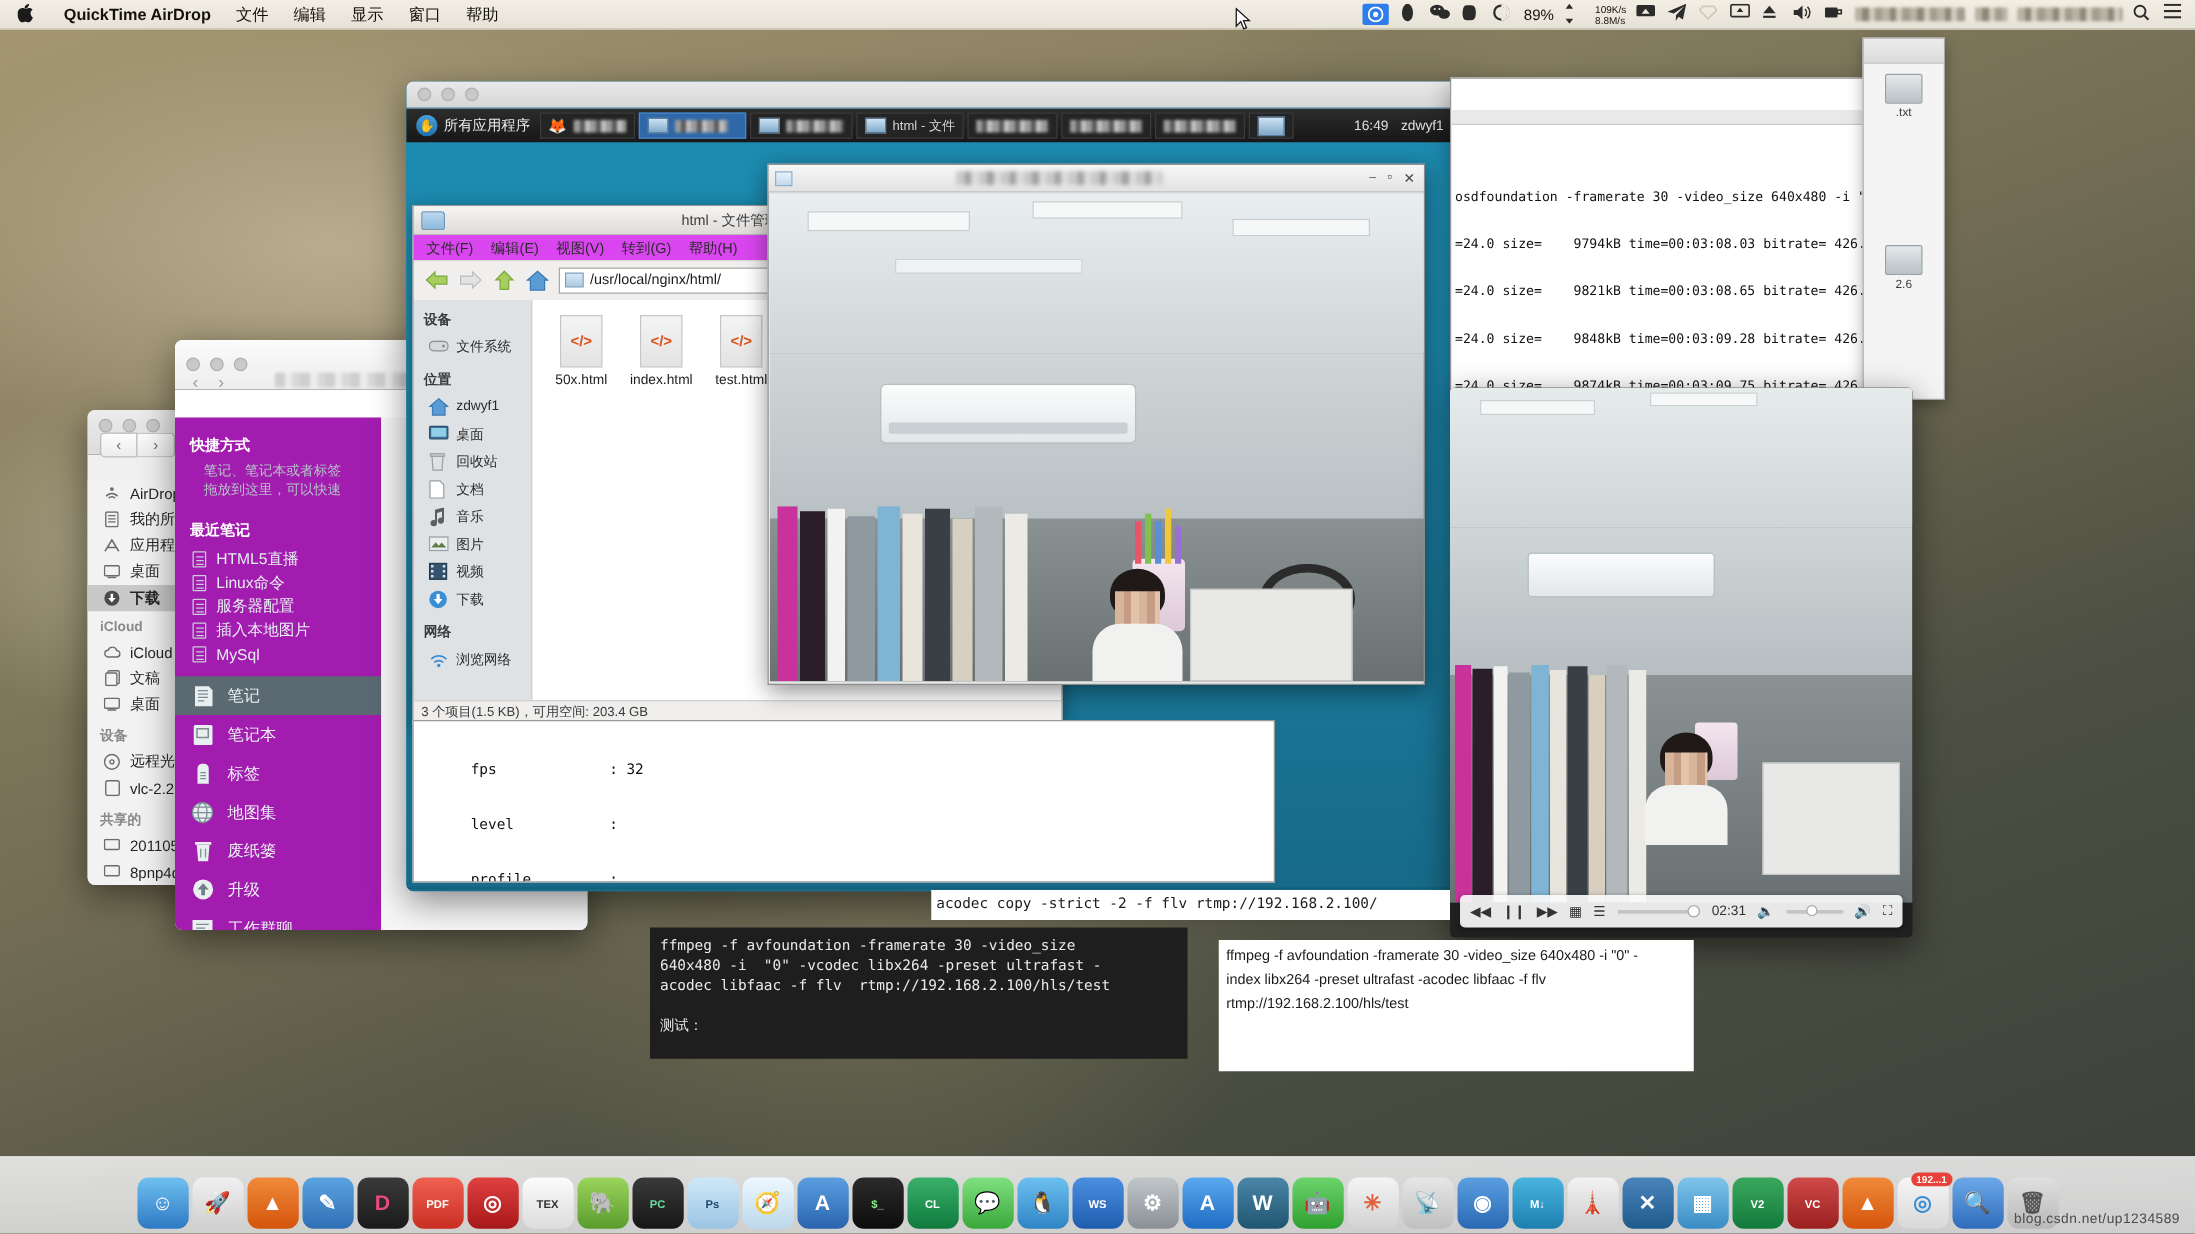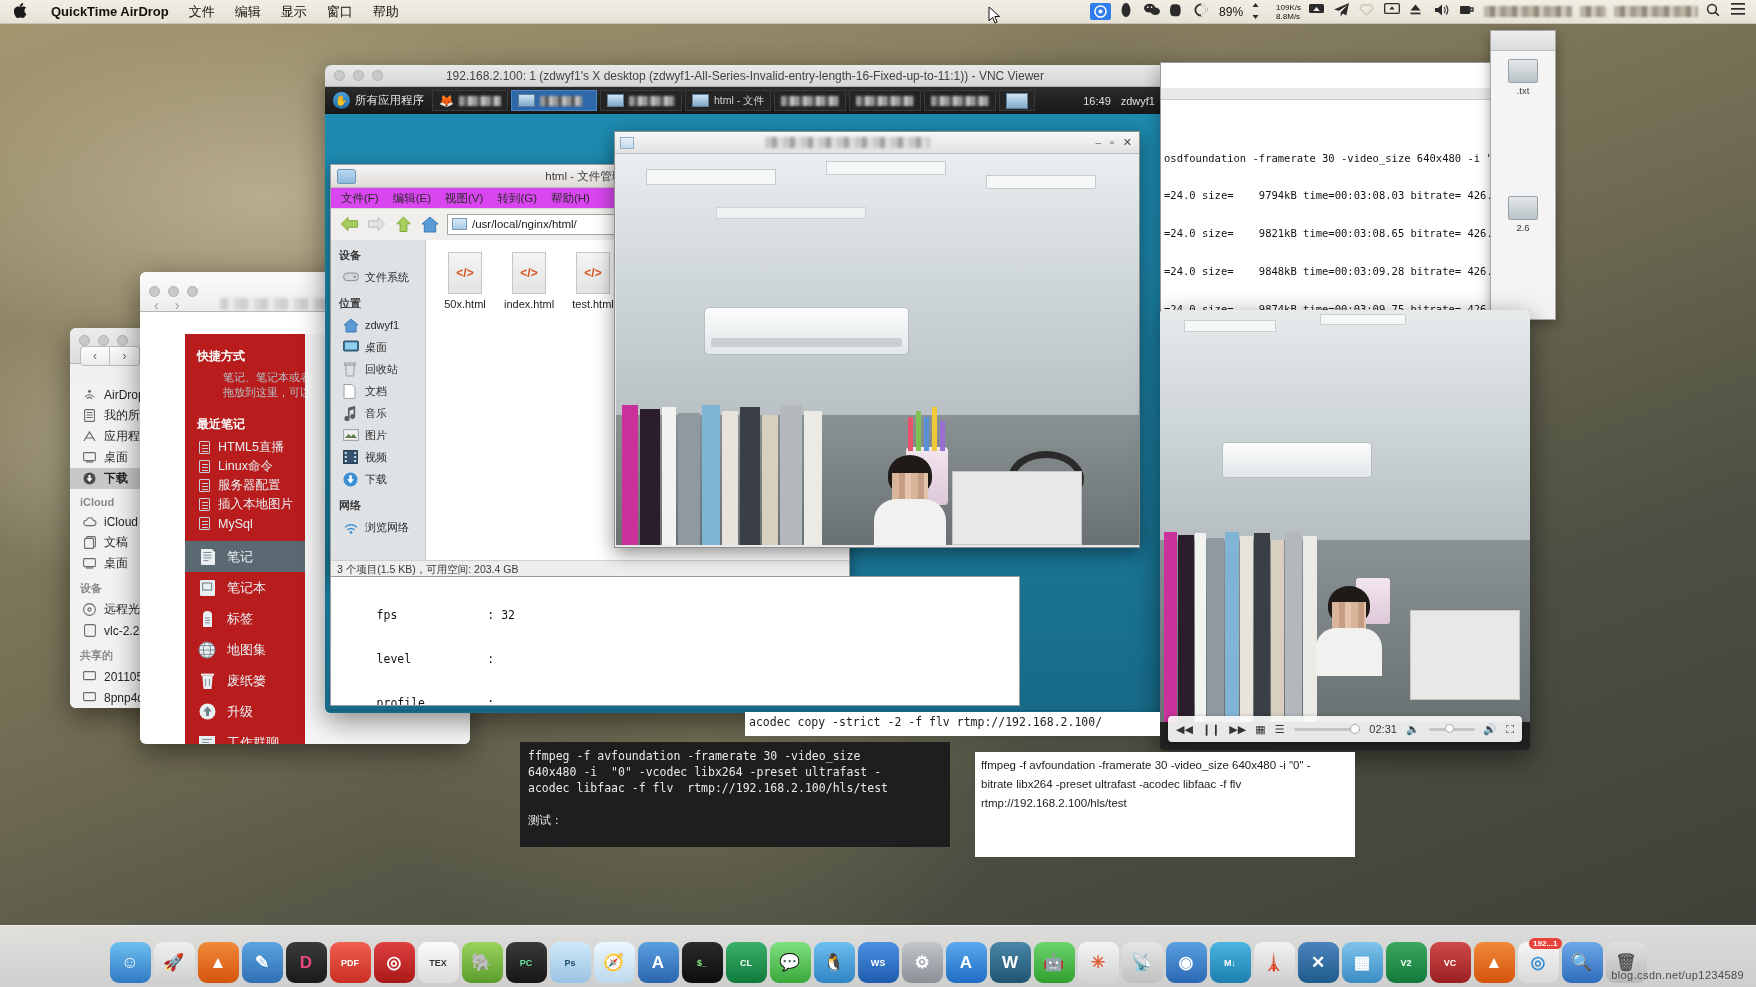--- a/index.html
+++ b/index.html
@@ -568,7 +568,6 @@
       <span class="lt"></span>
       <span class="lt"></span>
     </div>
-    <span class="mac-title" id="vnc-title">192.168.2.100: 1 (zdwyf1's X desktop (zdwyf1-All-Series-Invalid-entry-length-16-Fixed-up-to-11:1)) - VNC Viewer</span>
   </div>
 
   <div id="linux-taskbar">

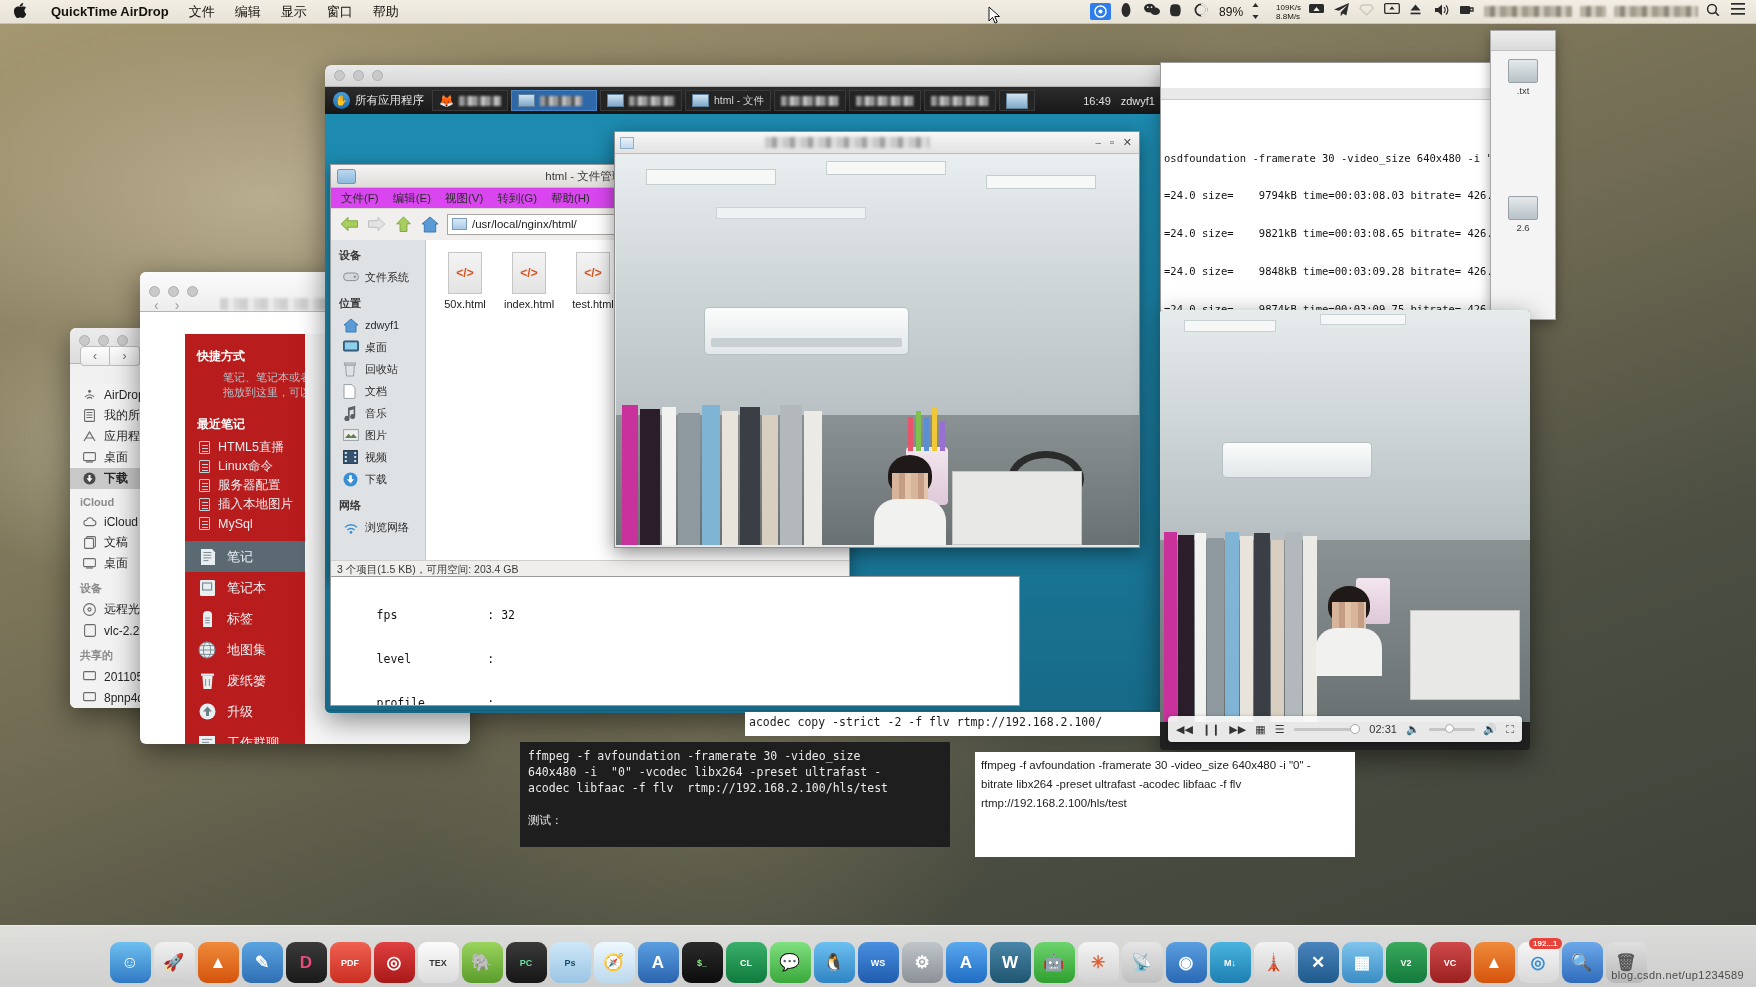--- a/index.html
+++ b/index.html
@@ -75,7 +75,7 @@
   #evernote .ev-blurtitle{ position:absolute; left:80px; top:26px; width:150px; height:12px;
       background:repeating-linear-gradient(90deg,#cfcfcf 0 8px,#ebebeb 8px 14px,#d8d8d8 14px 20px);
       filter:blur(1.4px); border-radius:2px; }
-  #ev-sidebar{ position:absolute; left:0; top:62px; width:165px; bottom:0; background:#b91c1c; color:#dfe6ea;margin-left:45px; }
+  #ev-sidebar{ position:absolute; left:0; top:62px; width:165px; bottom:0; background:#a21caf; color:#dfe6ea; }
   .ev-h{ font-size:12px; font-weight:bold; color:#ffffff; padding:14px 0 5px 12px; }
   .ev-hint{ font-size:11px; color:#b4c0c7; line-height:15px; padding:0 10px 2px 38px; }
   .ev-item{ display:flex; align-items:center; gap:8px; padding:4px 0 4px 14px; font-size:12.5px; color:#e7eef2; height:19px;}

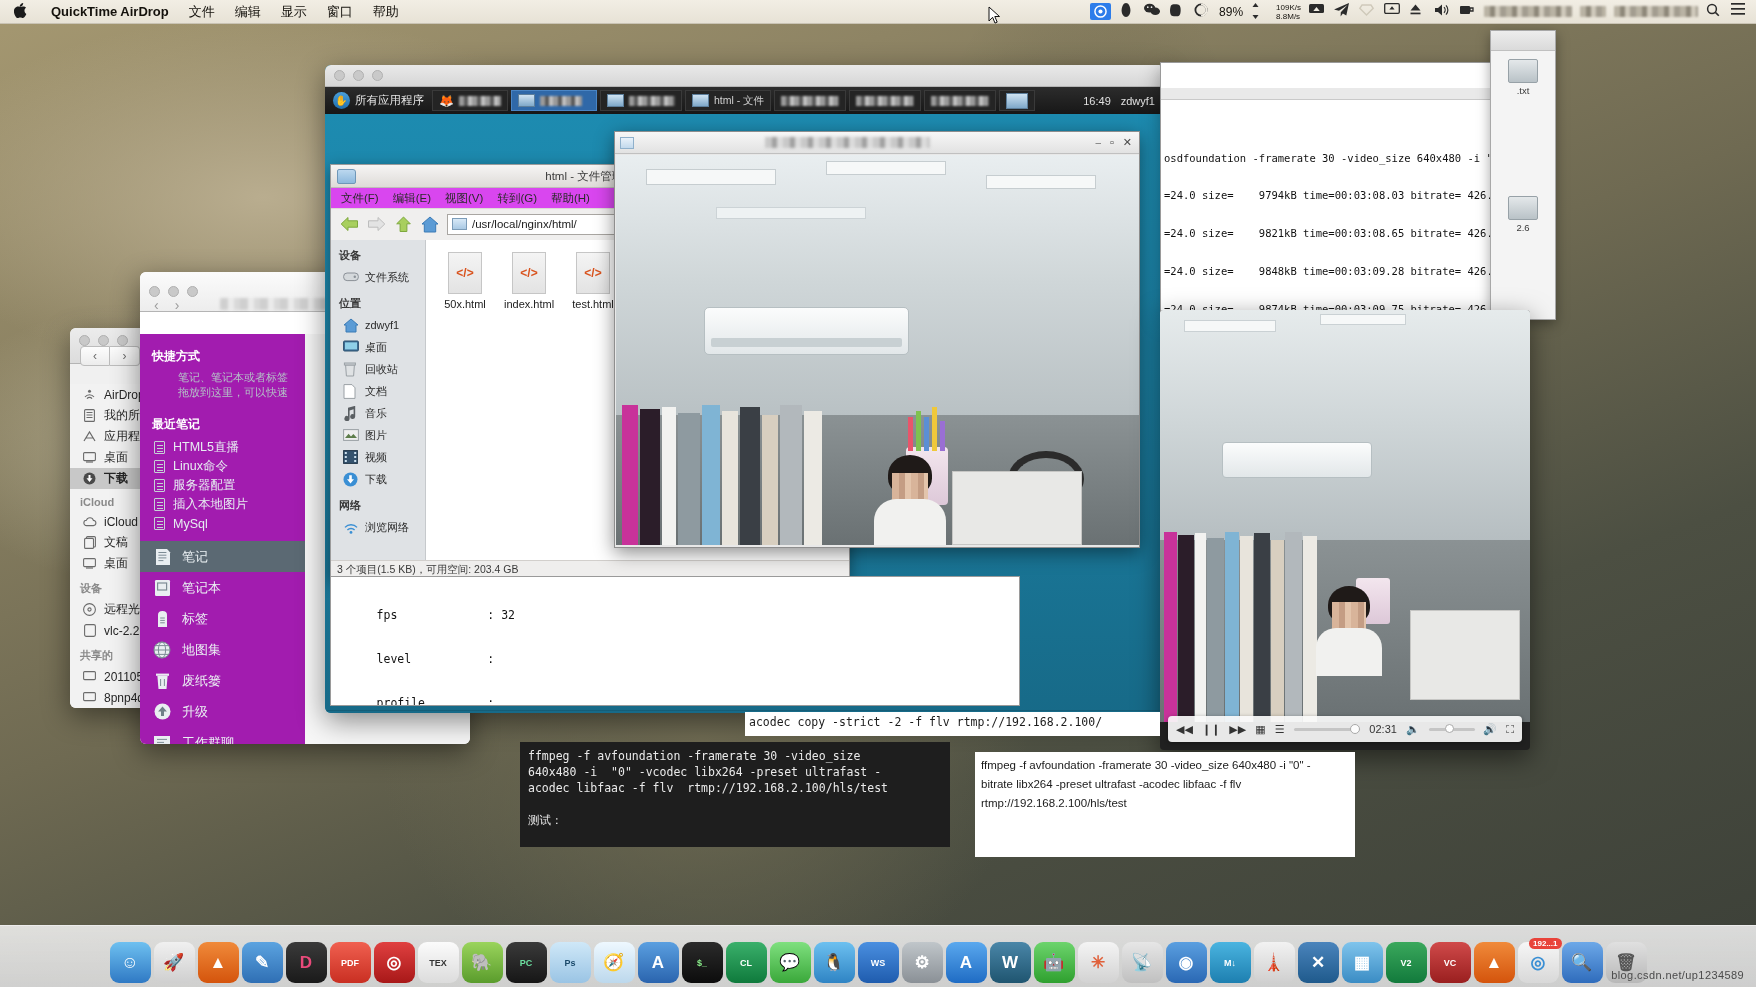--- a/index.html
+++ b/index.html
@@ -77,7 +77,7 @@
       filter:blur(1.4px); border-radius:2px; }
   #ev-sidebar{ position:absolute; left:0; top:62px; width:165px; bottom:0; background:#a21caf; color:#dfe6ea; }
   .ev-h{ font-size:12px; font-weight:bold; color:#ffffff; padding:14px 0 5px 12px; }
-  .ev-hint{ font-size:11px; color:#b4c0c7; line-height:15px; padding:0 10px 2px 38px; }
+  .ev-hint{ font-size:11px; color:#b4c0c7; line-height:15px; padding:0 10px 2px 23px; }
   .ev-item{ display:flex; align-items:center; gap:8px; padding:4px 0 4px 14px; font-size:12.5px; color:#e7eef2; height:19px;}
   .ev-doc{ width:11px; height:13px; border:1px solid #c6d0d6; border-radius:1px; flex:none; position:relative;}
   .ev-doc:after{ content:""; position:absolute; left:2px; top:3px; width:6px; height:1px;

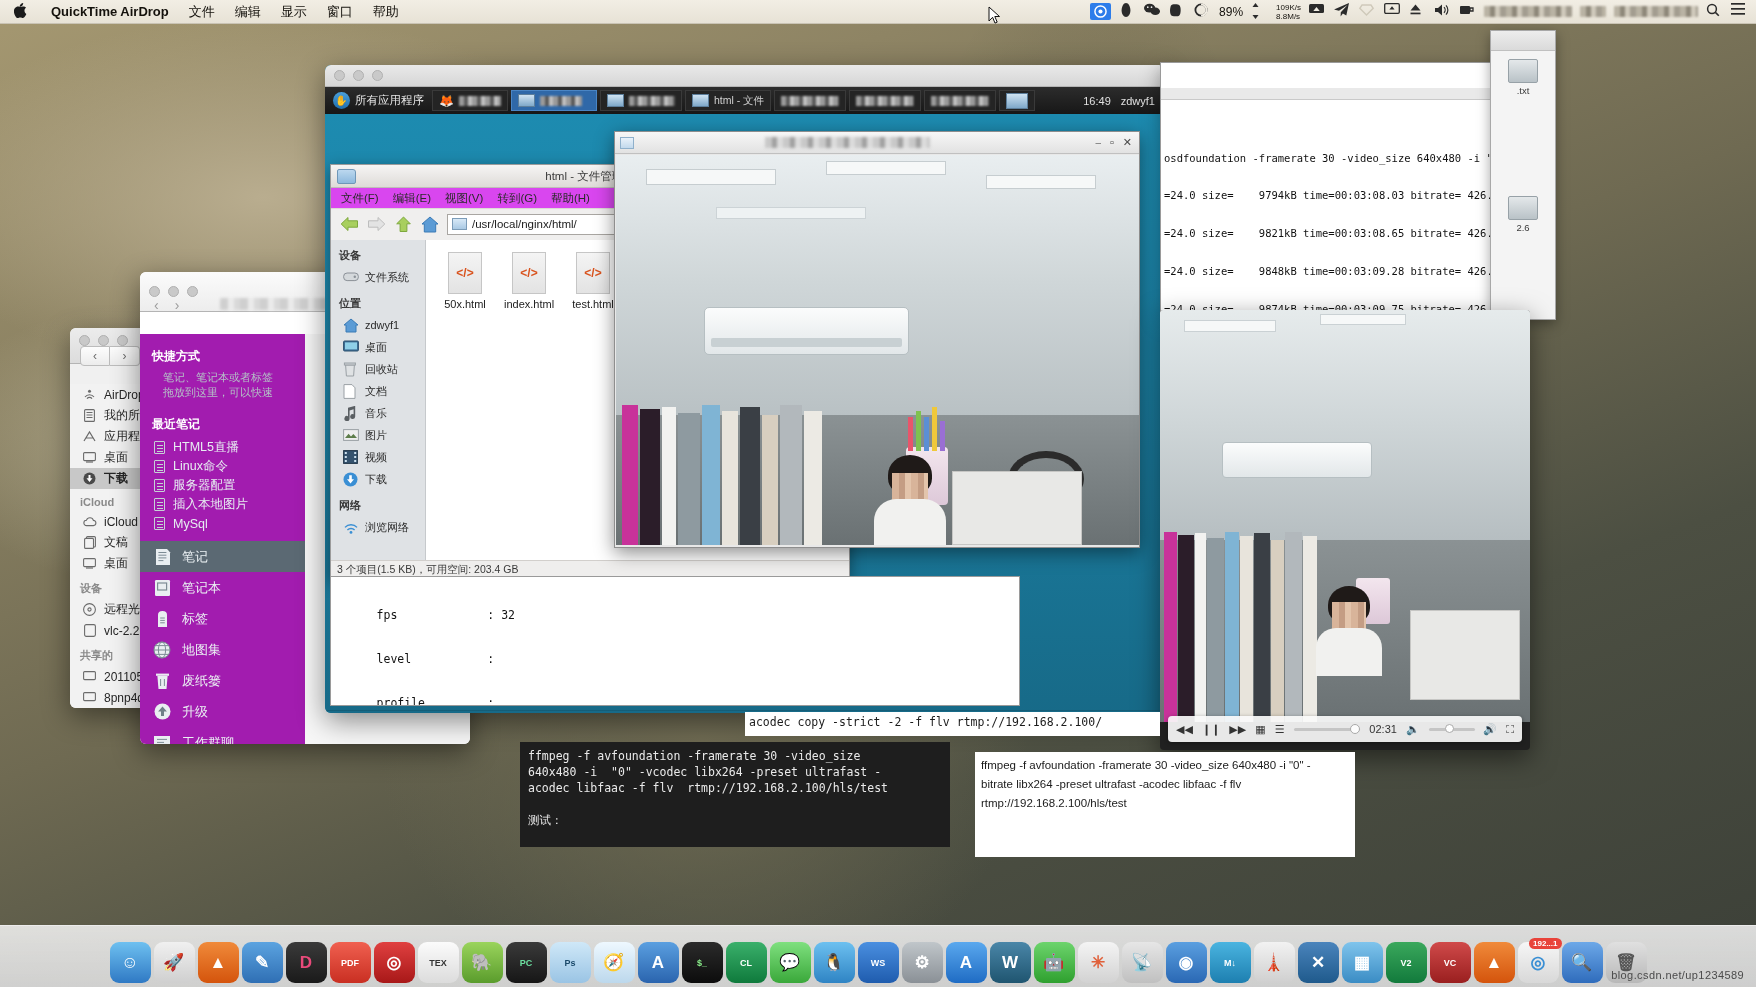--- a/index.html
+++ b/index.html
@@ -941,7 +941,7 @@
 
 <div id="note-right">
   <div>ffmpeg -f avfoundation -framerate 30 -video_size 640x480 -i "0" -</div>
-  <div>bitrate libx264 -preset ultrafast -acodec libfaac -f flv</div>
+  <div>index libx264 -preset ultrafast -acodec libfaac -f flv</div>
   <div>rtmp://192.168.2.100/hls/test</div>
 </div>
 

